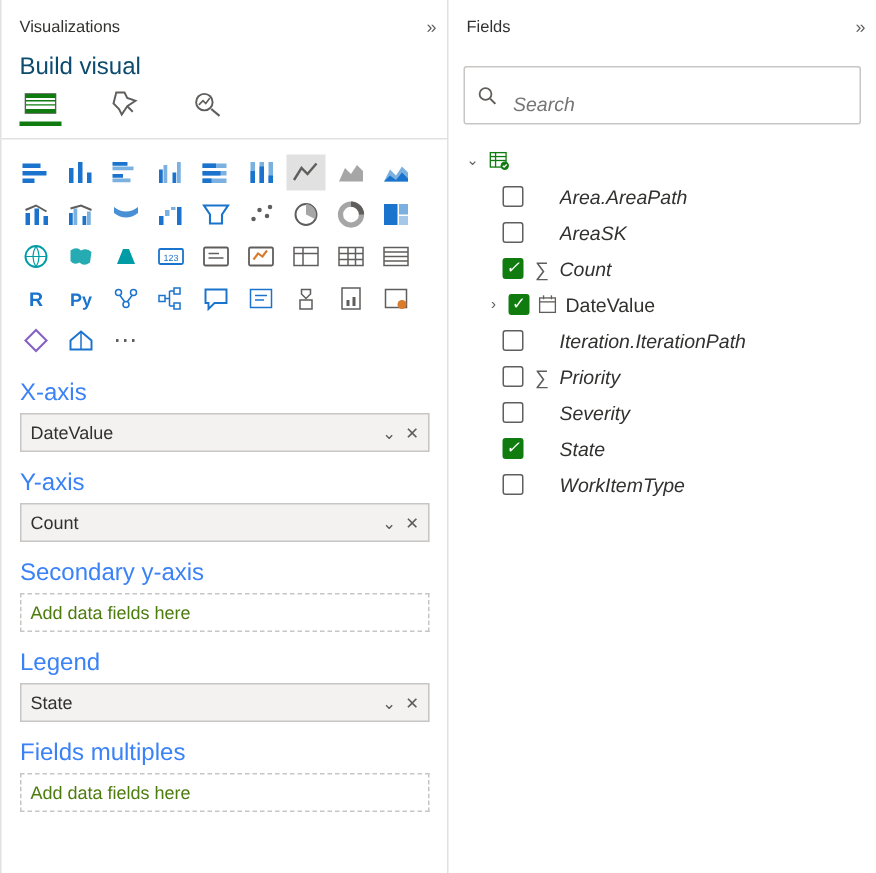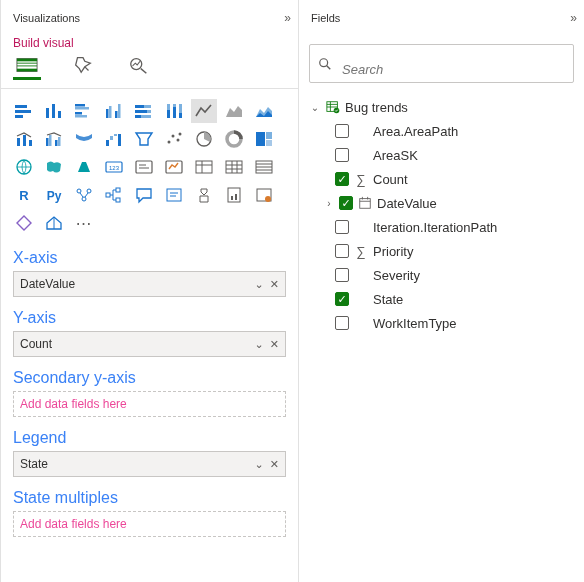--- a/index.html
+++ b/index.html
@@ -21,7 +21,7 @@
   }
   .pane-title { font-size: 11px; font-weight: 400; }
   .chev-collapse { font-size: 12px; color: #605e5c; cursor: pointer; letter-spacing: -3px; }
-  .sub-label { padding: 0 12px 4px; font-size: 12px; color: #be185d; }
+  .sub-label { padding: 0 12px 4px; font-size: 16px; color: #0c4a6e; }
   .tabs { display: flex; gap: 28px; padding: 2px 12px 8px; border-bottom: 1px solid #e1e1e1; }
   .tab-icon { width: 28px; height: 24px; display: flex; align-items: center; justify-content: center; color: #605e5c; cursor: pointer; border-bottom: 3px solid transparent; padding-bottom: 4px; }
   .tab-icon.active { border-bottom-color: #107c10; }

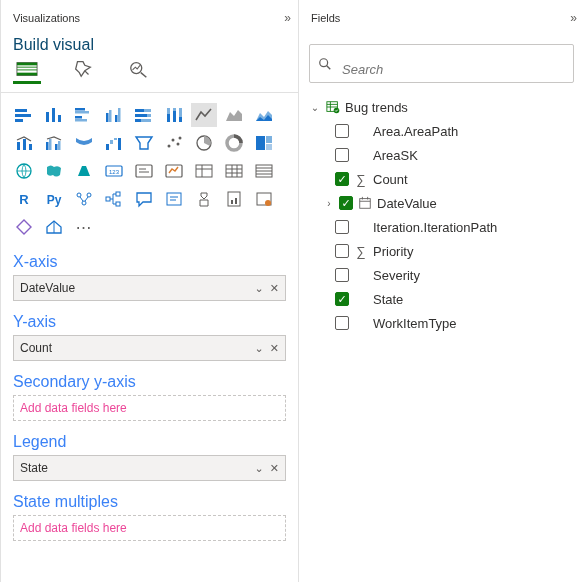--- a/index.html
+++ b/index.html
@@ -456,7 +456,6 @@
               <path d="M10.5 12 l1 1 l2 -2" stroke="#fff" stroke-width="1" fill="none"></path>
             </svg>
           </span>
-        <span class="flabel">Bug trends</span>
       </div>
 
       <div class="tree-row indent2">

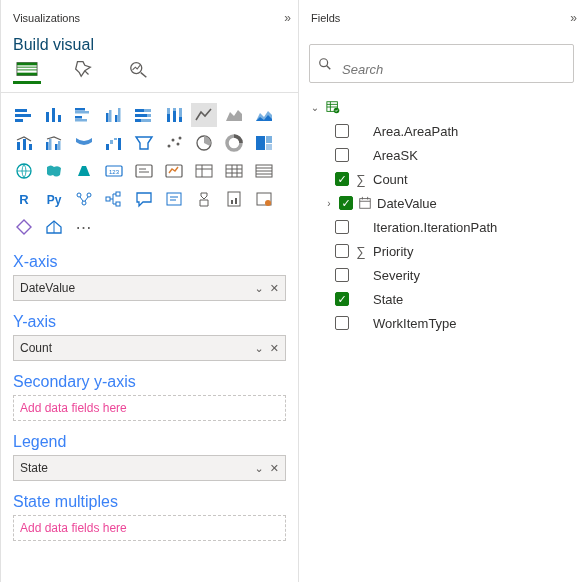--- a/index.html
+++ b/index.html
@@ -78,7 +78,7 @@
   .tree-row .flabel { flex:1; white-space:nowrap; overflow:hidden; text-overflow:ellipsis; }
   .tree-head .ficon { color:#107c10; }
   .indent1 { padding-left: 20px; }
-  .indent2 { padding-left: 32px; }
+  .indent2 { padding-left: 32px; font-style: italic; }
   .dots { font-size:16px; letter-spacing:1px; }
 </style>
 </head>

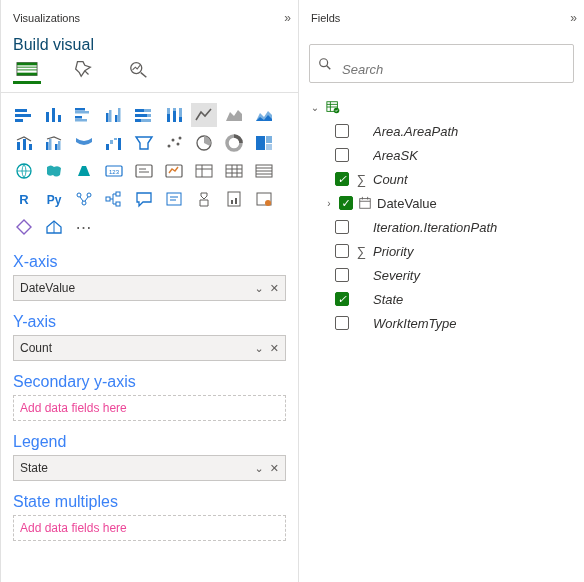--- a/index.html
+++ b/index.html
@@ -43,7 +43,7 @@
   .well-box {
     border: 1px dashed #c8c6c4; background: #fff;
     display: flex; align-items: center; padding: 3px 6px; min-height: 26px;
-    font-size: 12px; color: #ec4899;
+    font-size: 12px; color: #4d7c0f;
   }
   .well-box.filled {
     border: 1px solid #c8c6c4; background:#f3f2f1; color:#323130;

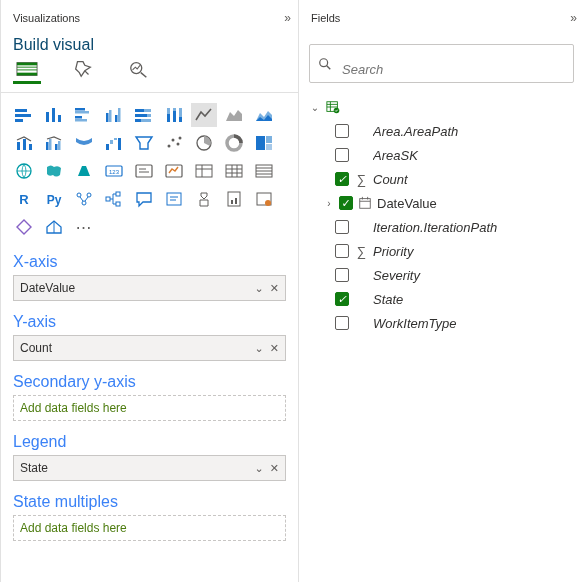--- a/index.html
+++ b/index.html
@@ -421,7 +421,7 @@
         </div>
       </div>
       <div class="well">
-        <div class="well-label">State multiples</div>
+        <div class="well-label">Fields multiples</div>
         <div class="well-box">
           <span>Add data fields here</span>
         </div>

